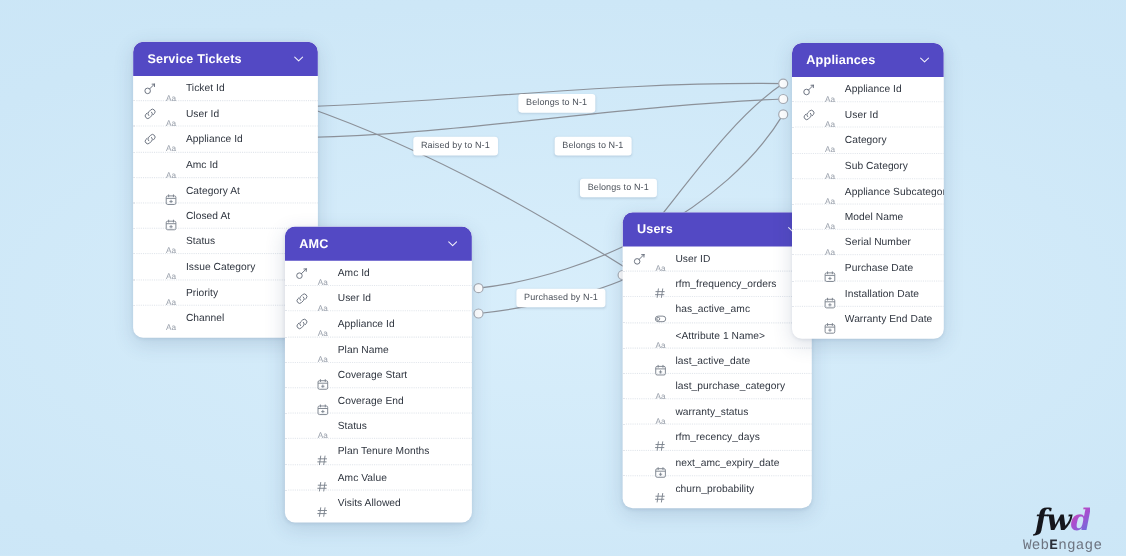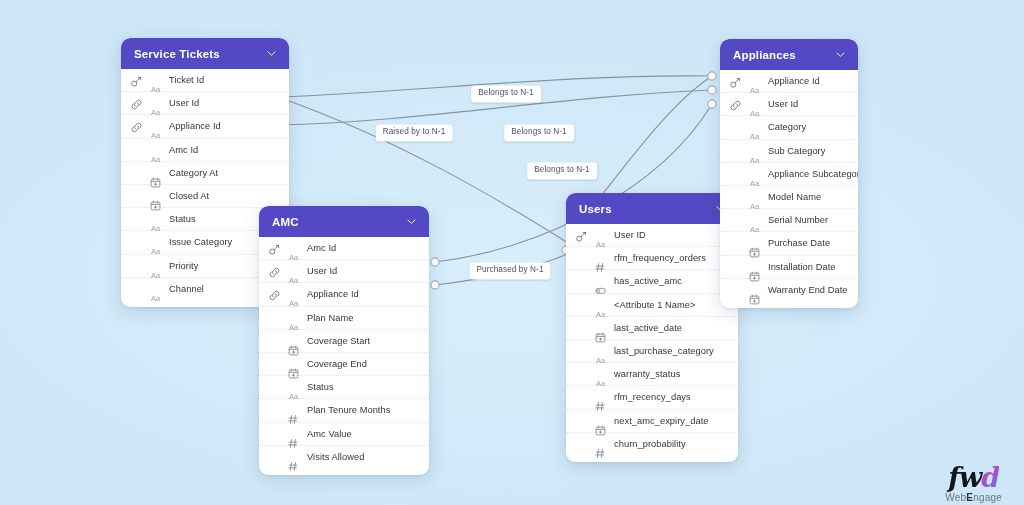--- a/index.html
+++ b/index.html
@@ -132,10 +132,11 @@
     color: transparent;
   }
   .logo-sub {
-    font-size: 10px;
+    font-size: 13px;
     color: #6d7480;
     letter-spacing: .2px;
     margin-top: 1px;
+    font-family: Liberation Mono, monospace;
   }
   .logo-sub .e { color: #2a2f38; font-weight: bold; }
 </style>

